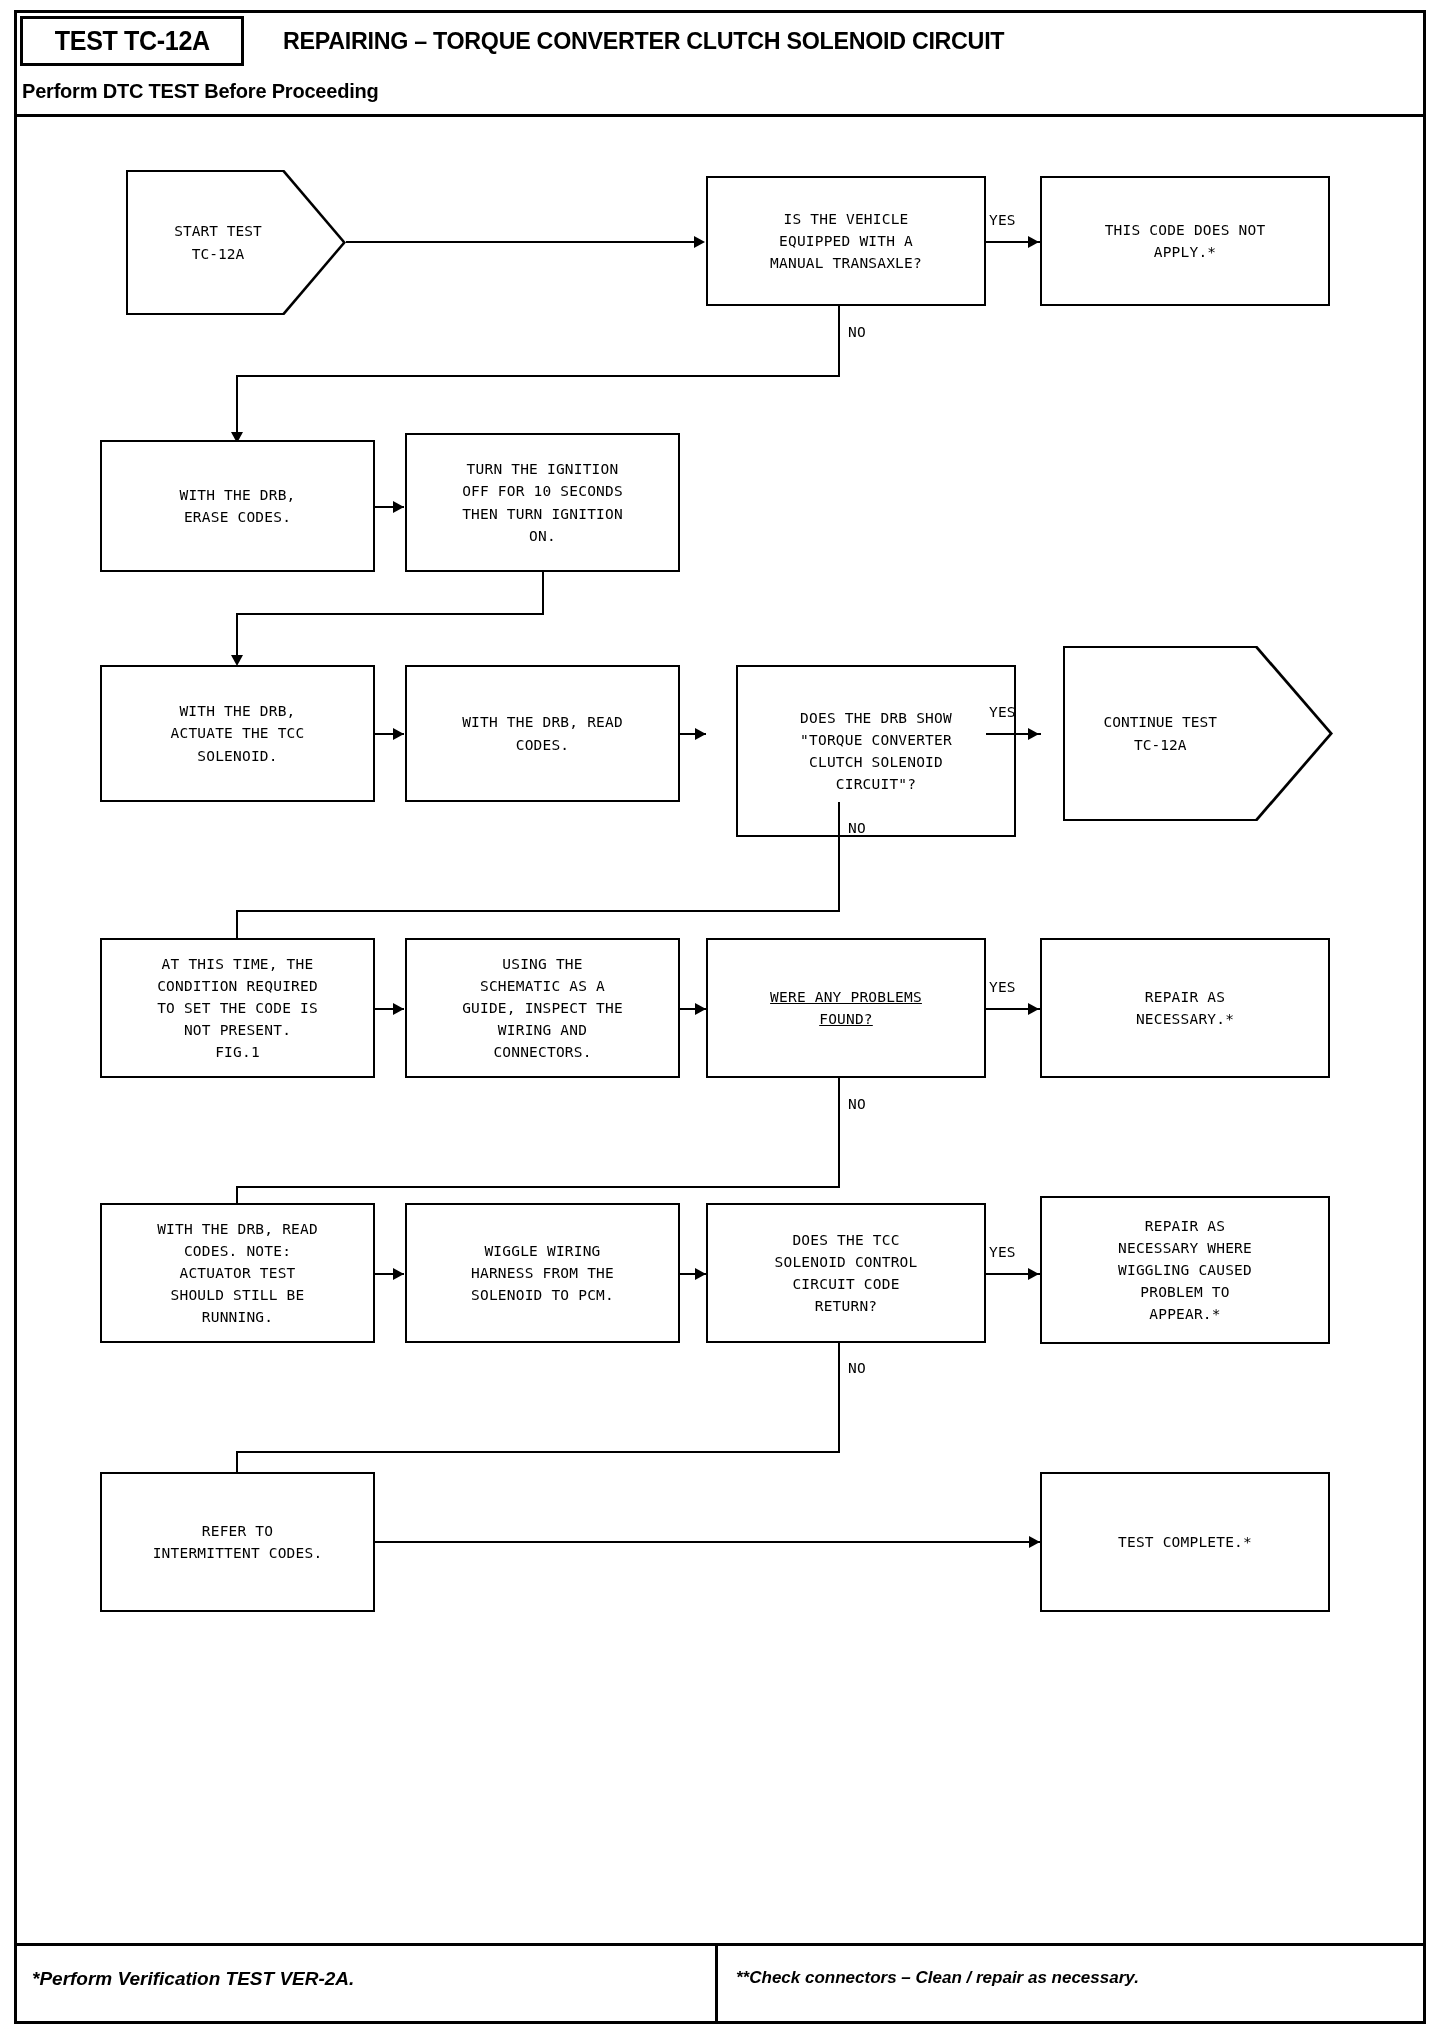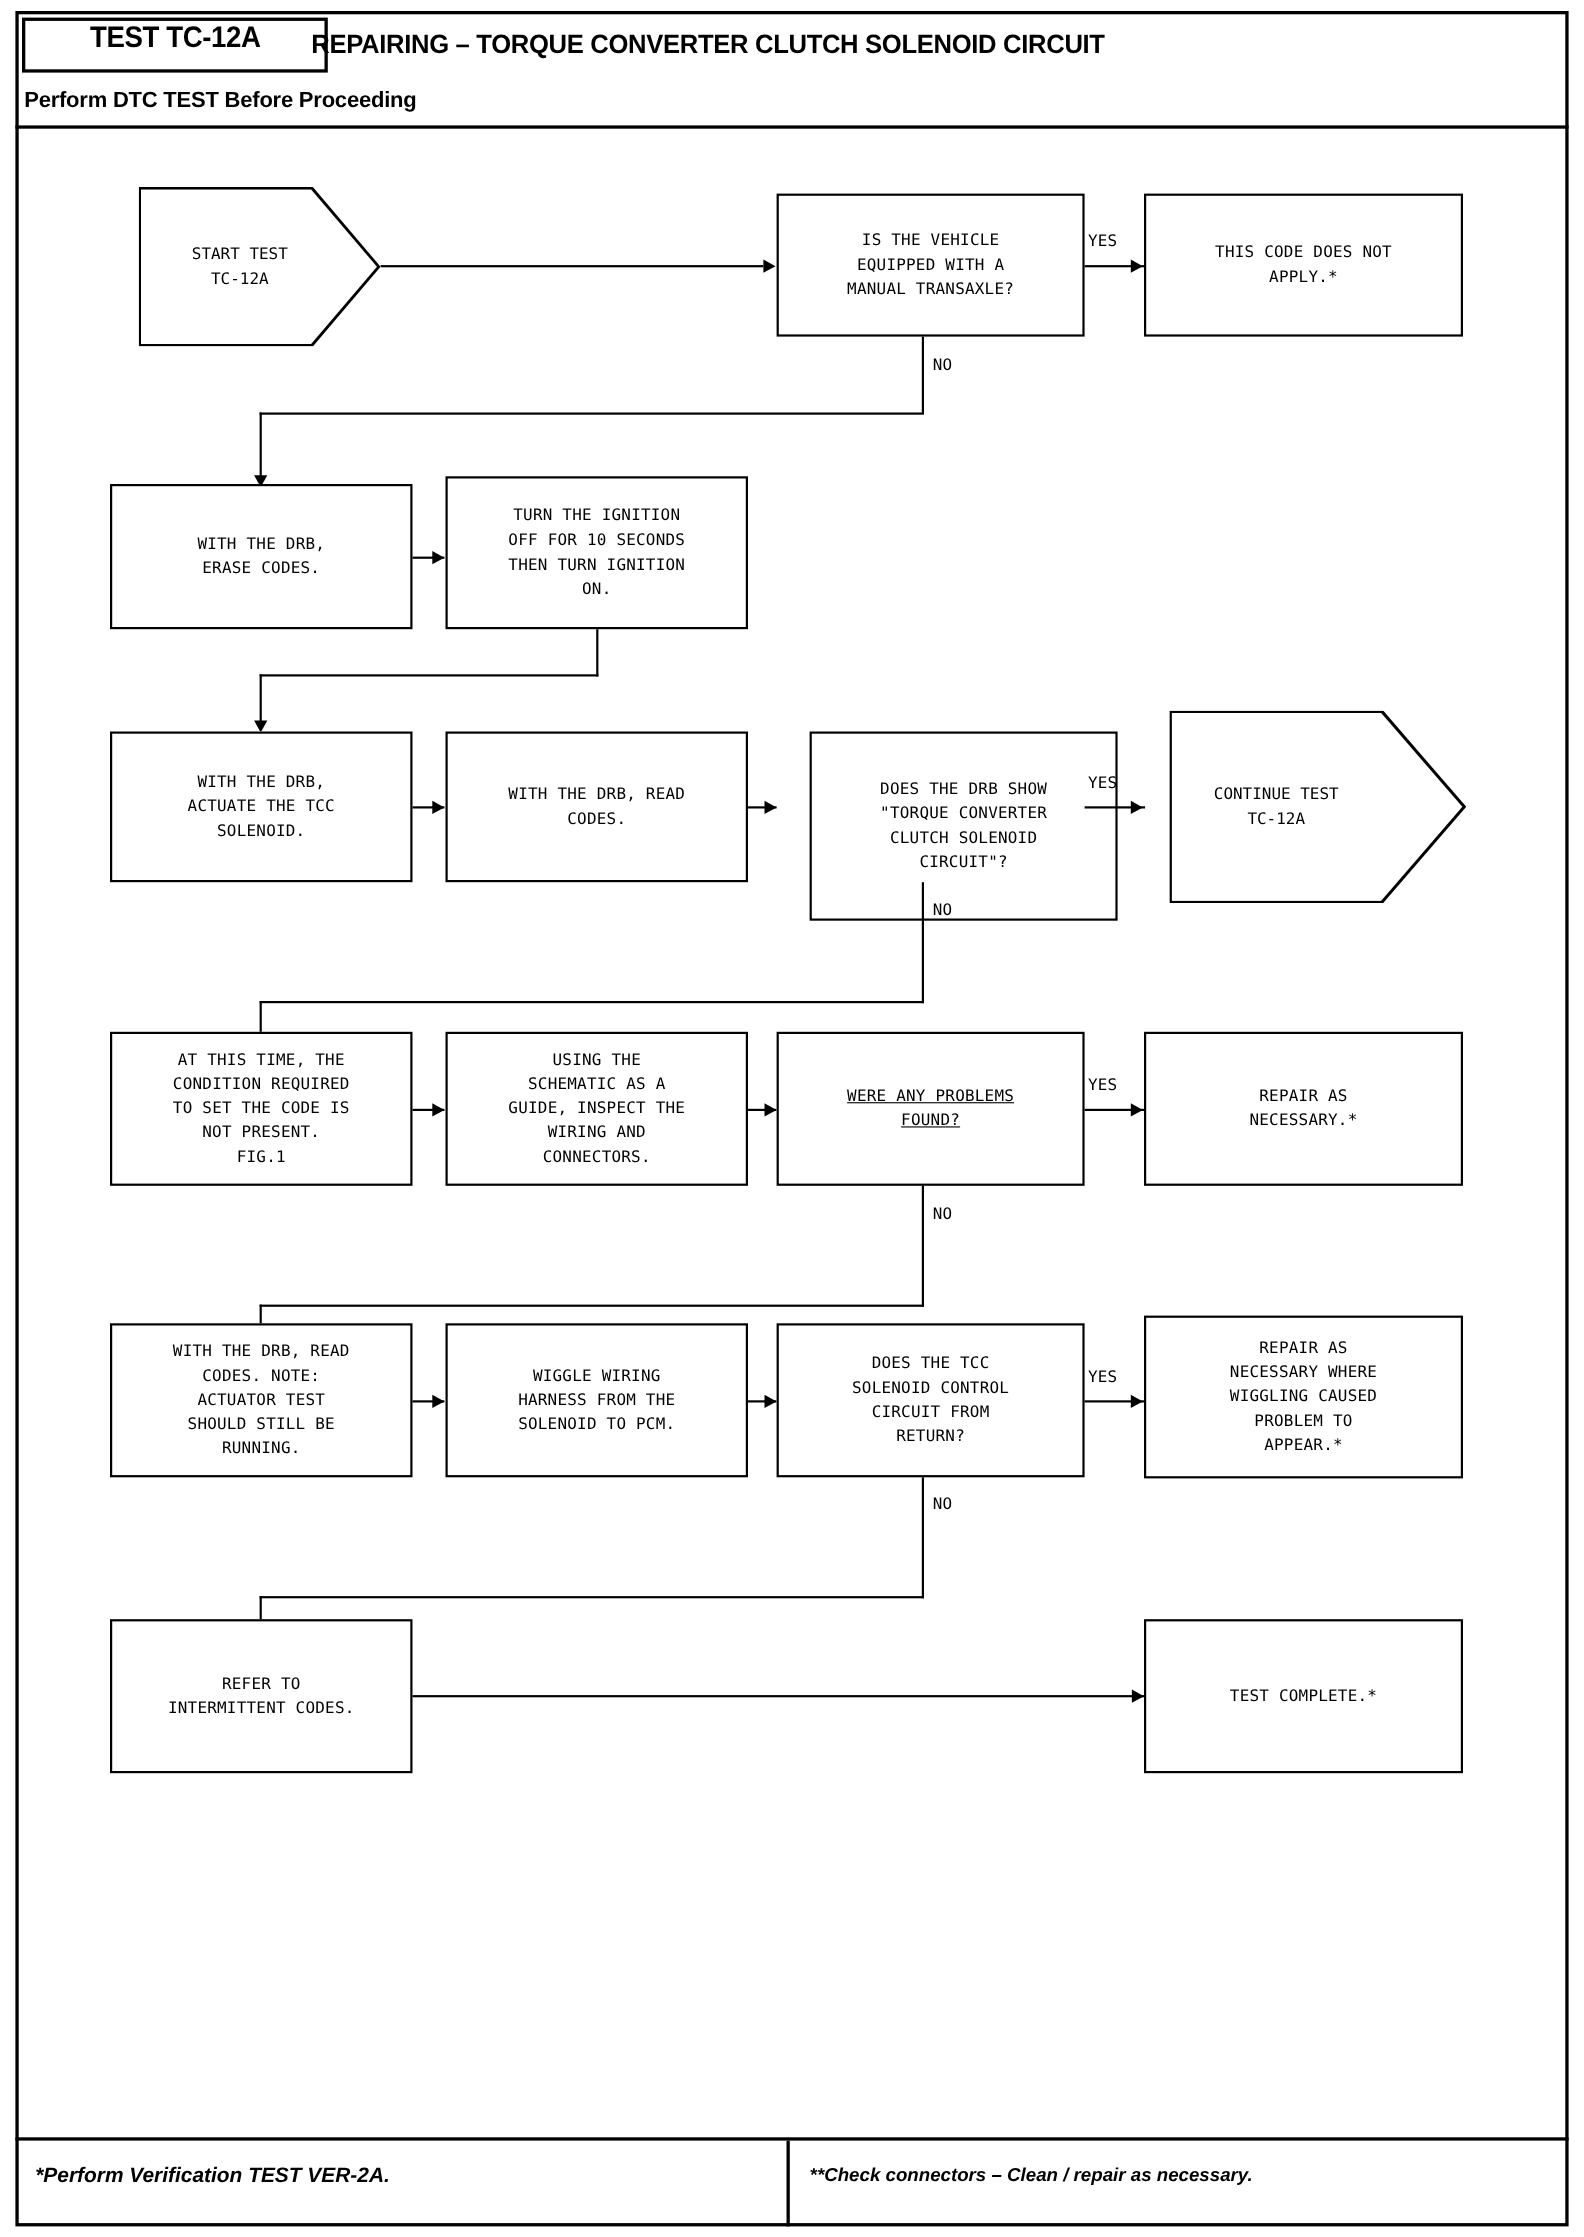--- a/index.html
+++ b/index.html
@@ -35,10 +35,10 @@
   .hdr-testbox{
     position:absolute;
     left:20px; top:16px;
-    width:278px; height:50px;
+    width:224px; height:50px;
     border:3px solid #000;
     box-sizing:border-box;
-    display:flex; align-items:flex-start; justify-content:center;
+    display:flex; align-items:center; justify-content:center;
   }
   .hdr-testbox span{
     font-size:27px;

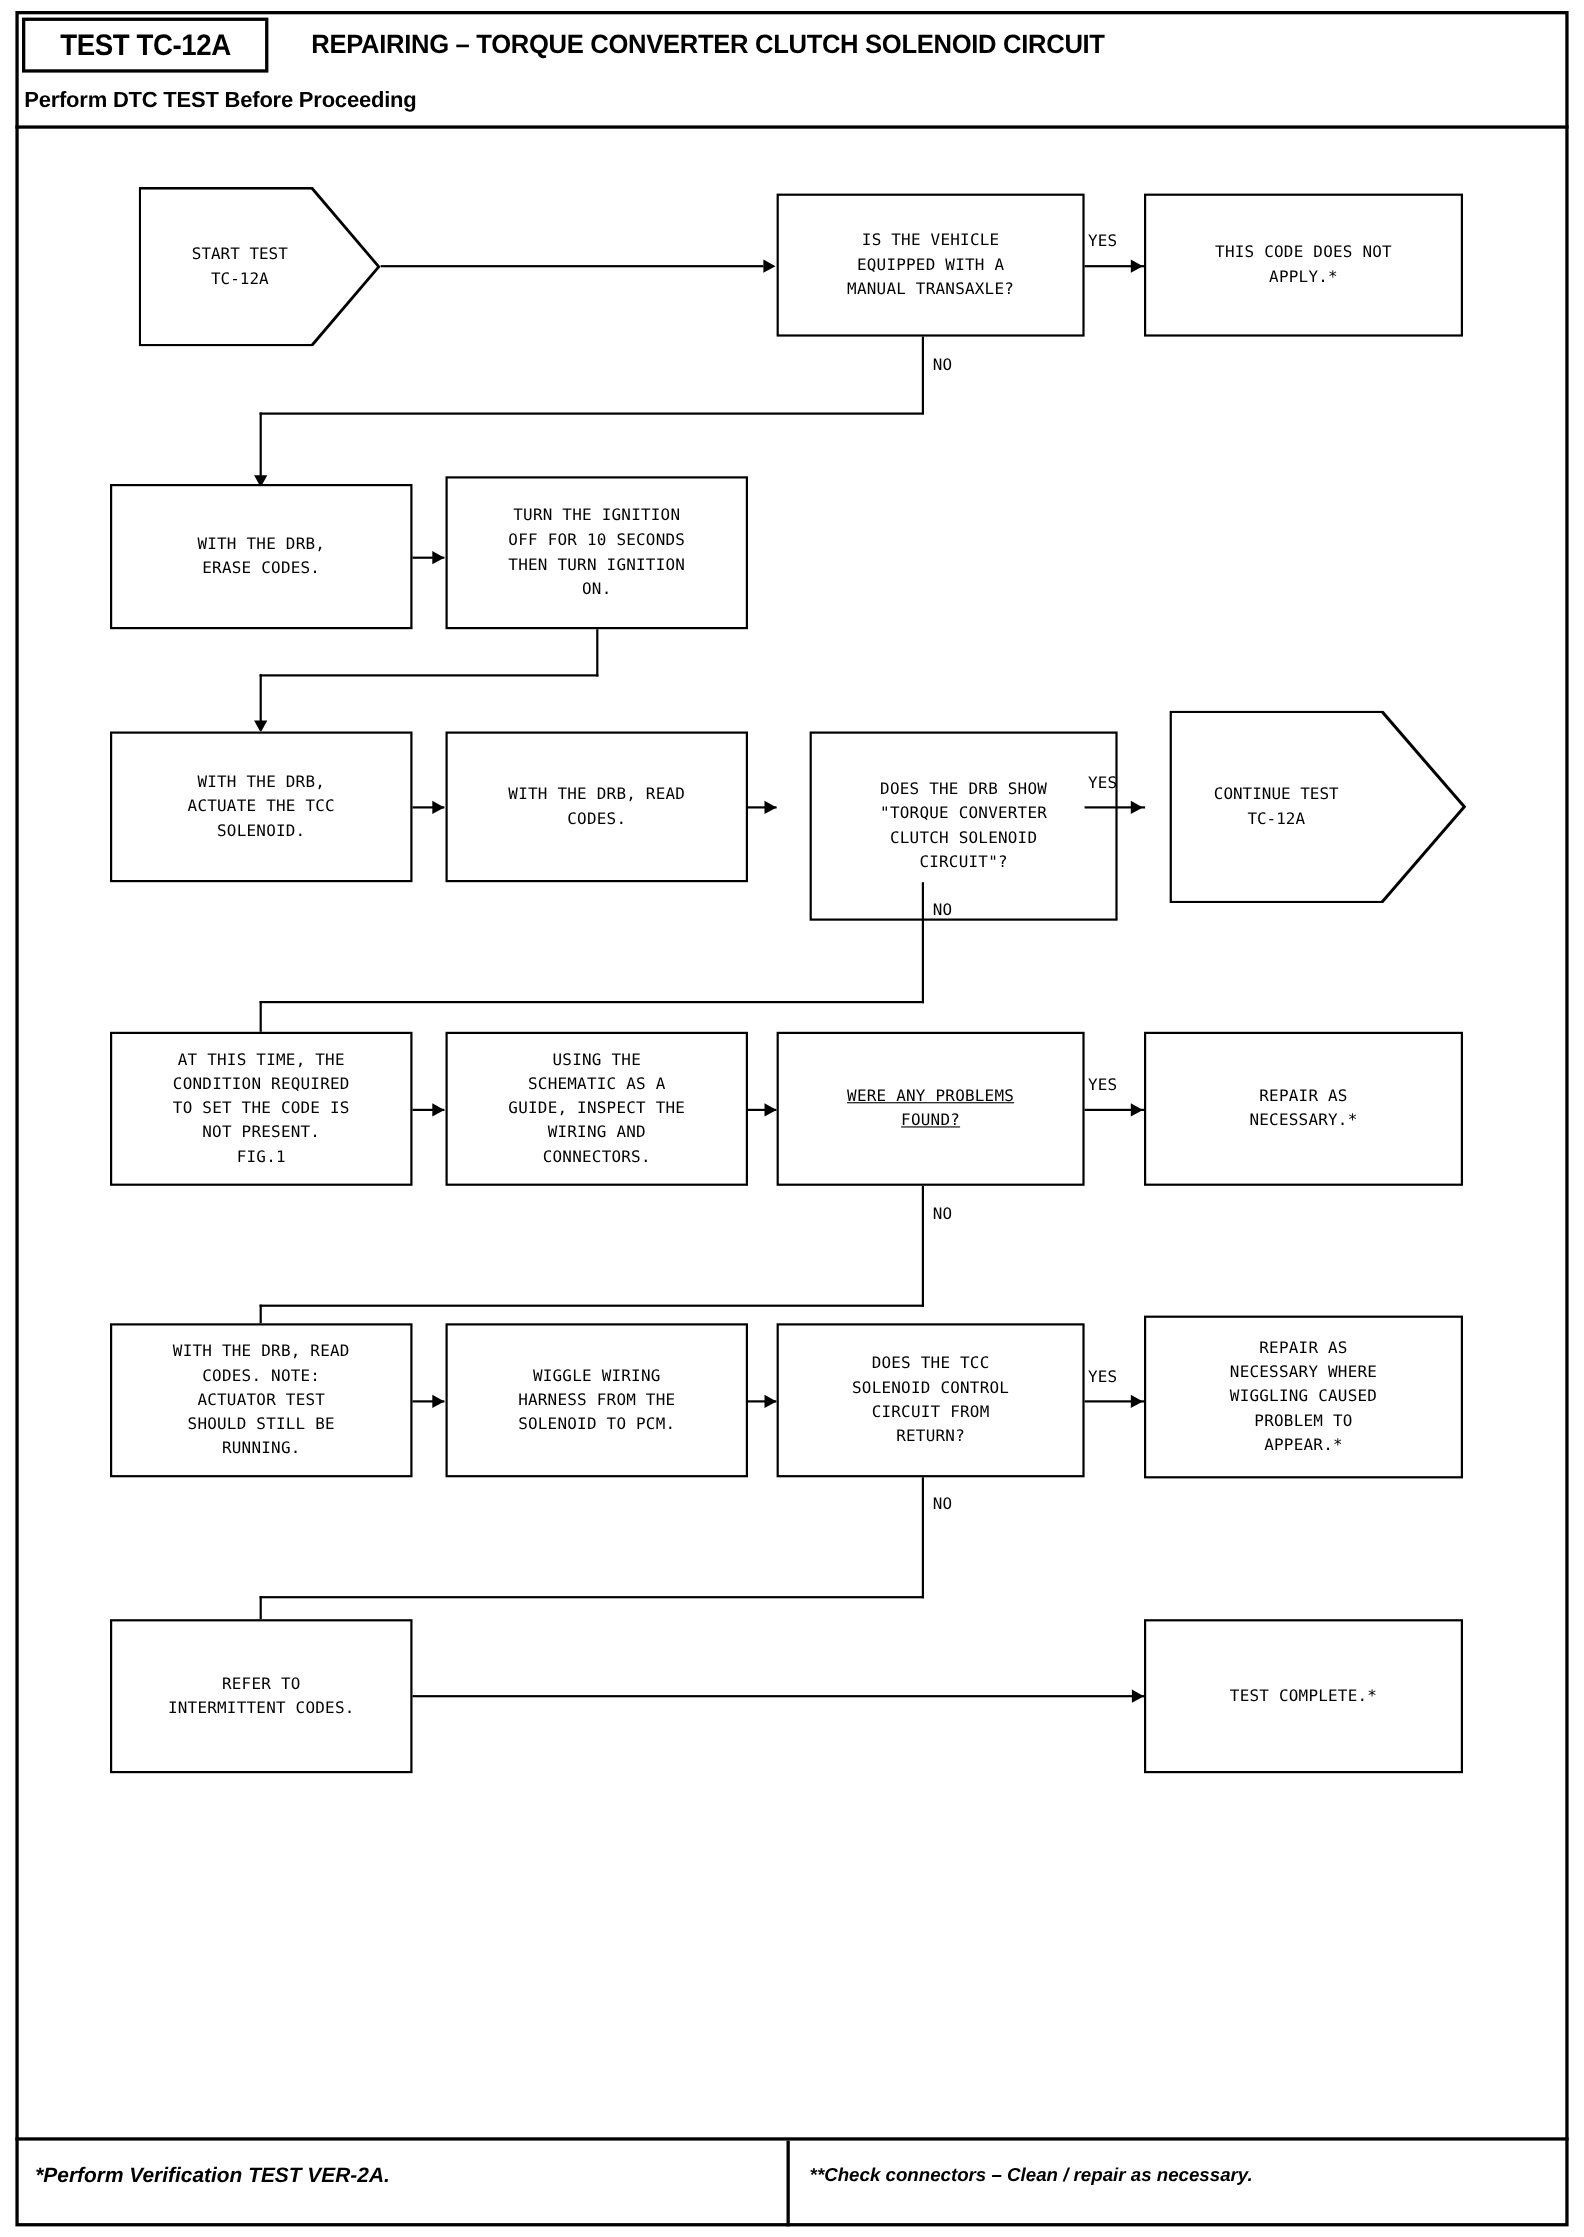--- a/index.html
+++ b/index.html
@@ -333,7 +333,7 @@
   <div class="node" style="left:706px; top:1203px; width:280px; height:140px;">
     <span>DOES THE TCC
 SOLENOID CONTROL
-CIRCUIT FROM
+CIRCUIT CODE
 RETURN?</span>
   </div>
 

